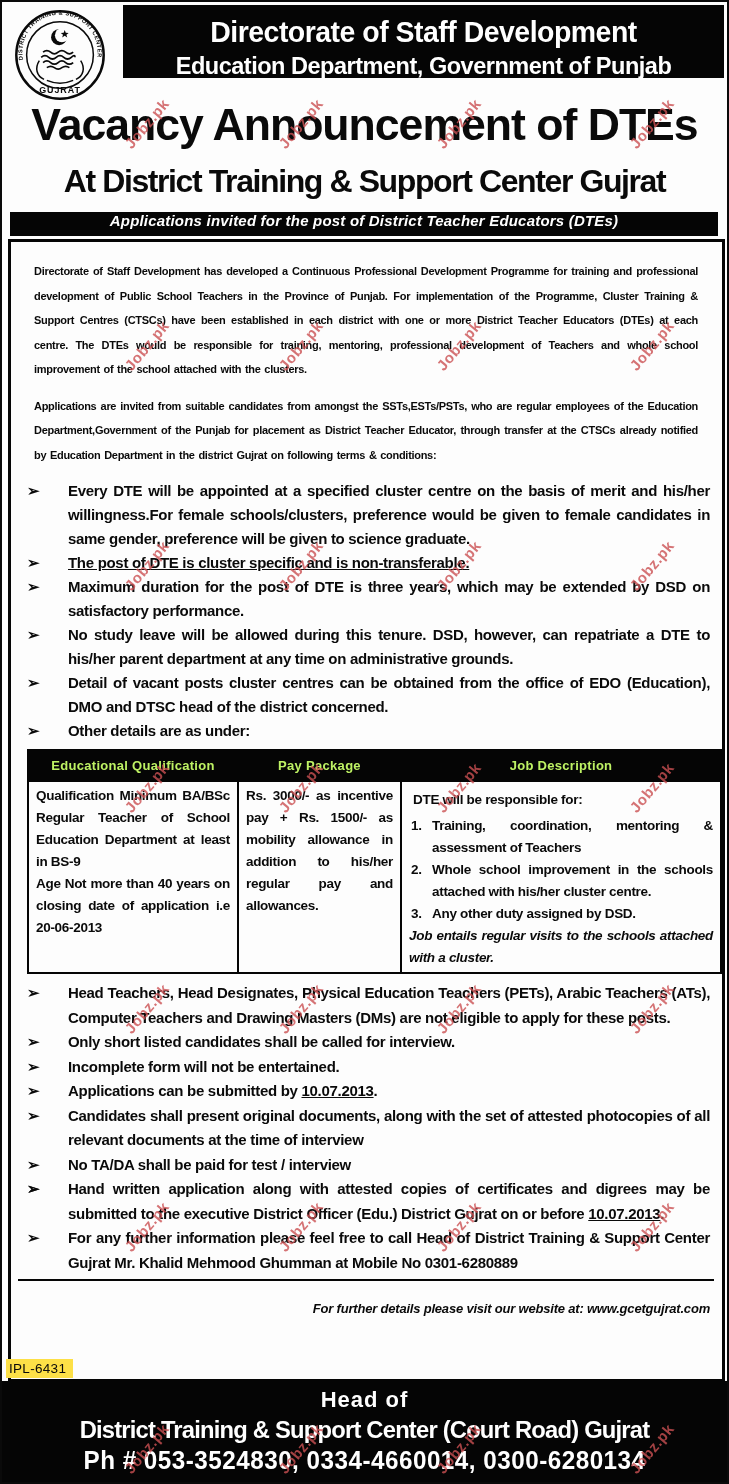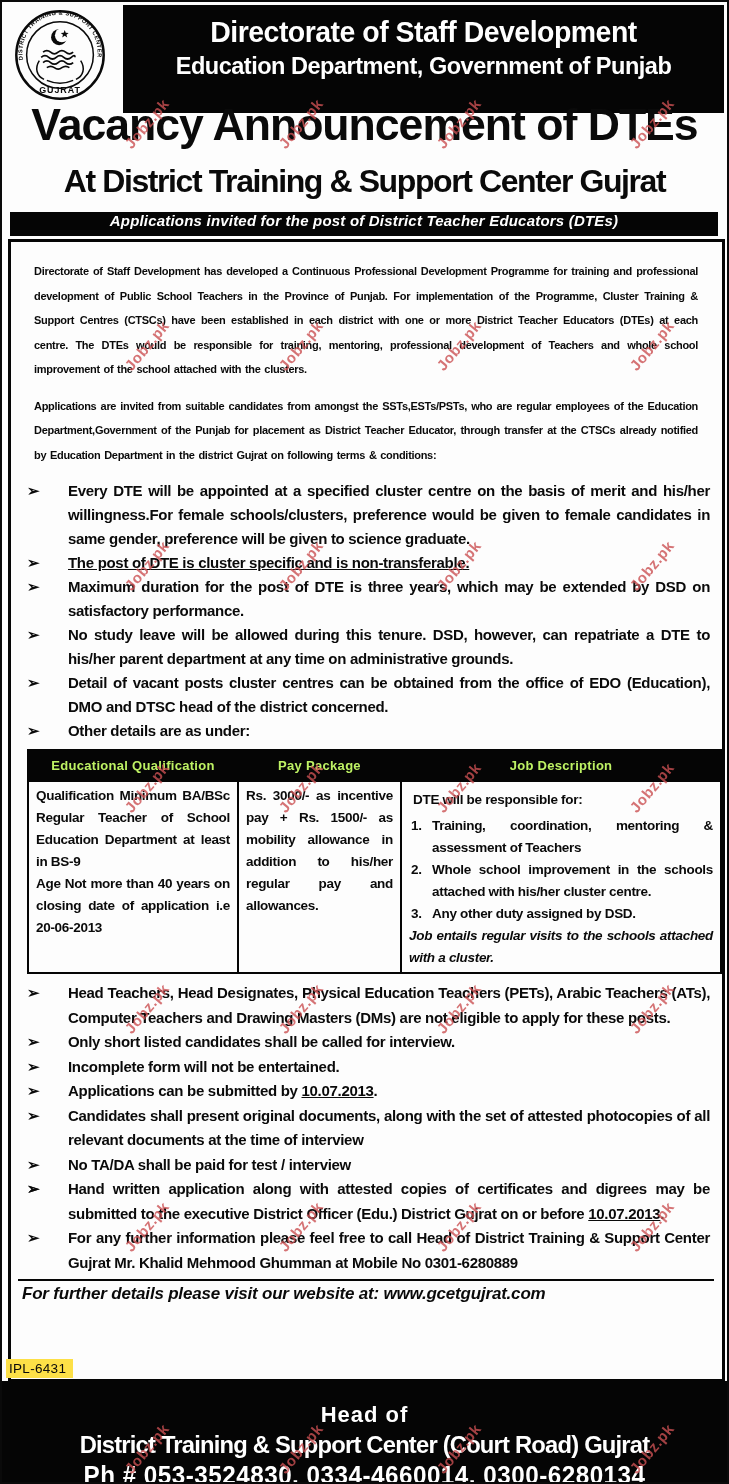--- a/index.html
+++ b/index.html
@@ -11,7 +11,7 @@
   
   .logo { position:absolute; left:10px; top:6px; width:96px; height:94px; }
   .banner {
-    position:absolute; left:121px; top:3px; right:3px; height:108px;
+    position:absolute; left:121px; top:3px; right:3px; height:73px;
     background:#050505; color:#fff; text-align:center; padding-top:9px; box-sizing:border-box;
   }
   .banner-l1 { font-size:29px; font-weight:bold; letter-spacing:-0.5px; line-height:37px; transform:scaleX(0.98); }

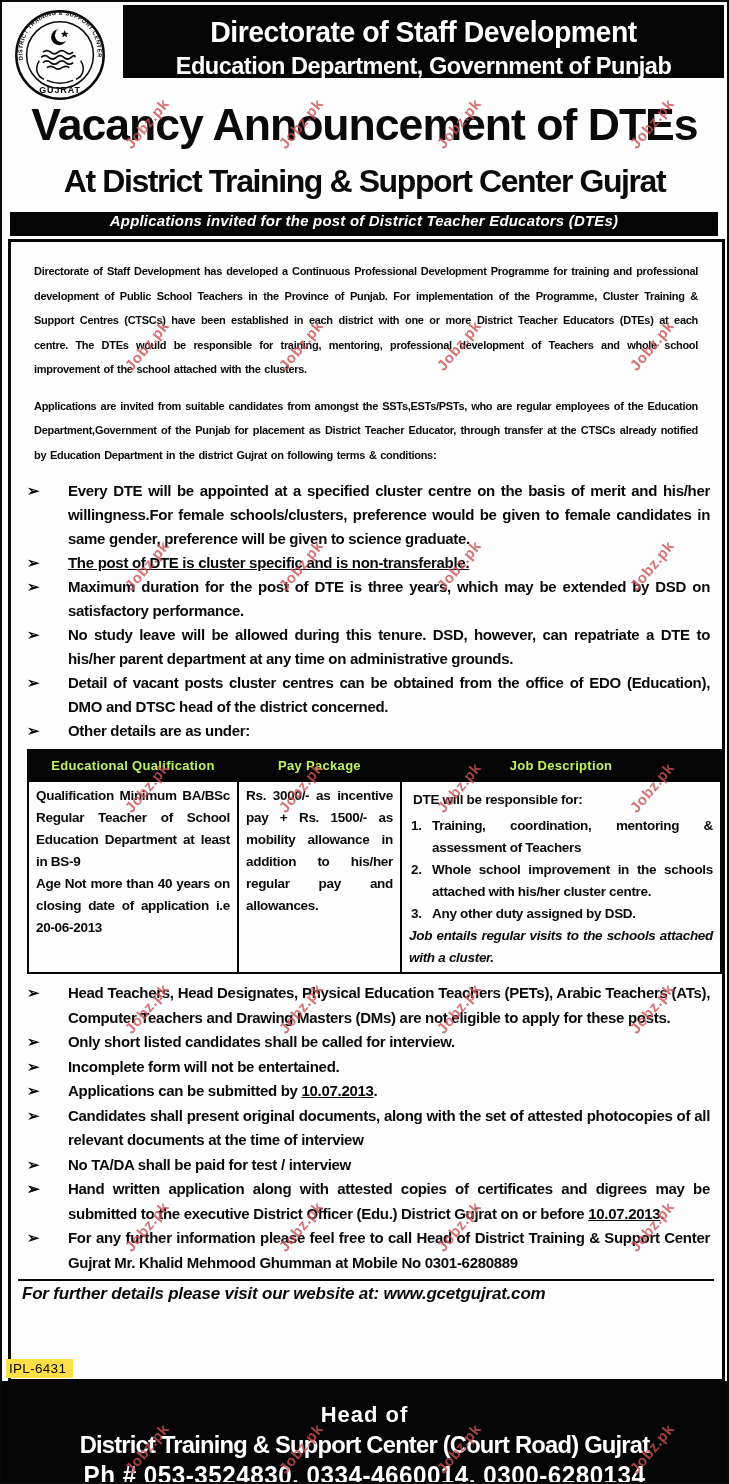--- a/index.html
+++ b/index.html
@@ -68,8 +68,8 @@
   .jnote { margin:0;font-style:italic; }
   .rule { border-top:2px solid #050505; margin:4px -4px 0 -4px; }
   .website {
-    text-align:left; font-style:italic; font-weight:bold; font-size:17px;
-    margin-top:3px; letter-spacing:-0.2px;
+    text-align:right; font-style:italic; font-weight:bold; font-size:13px;
+    margin-top:20px; letter-spacing:-0.2px;
   }
   .adcode {
     position:absolute; left:4px; top:1357px; z-index:5; background:#fde047;

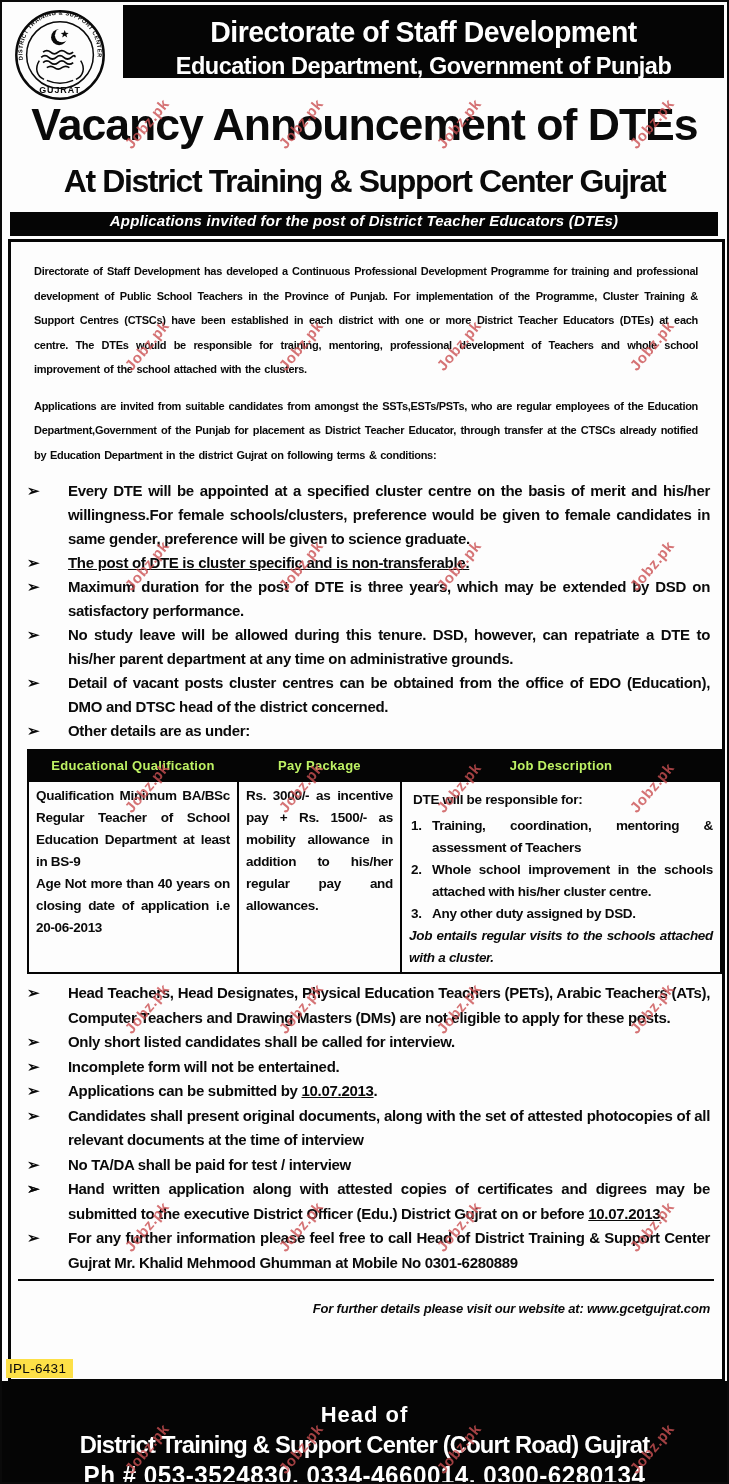--- a/index.html
+++ b/index.html
@@ -80,7 +80,7 @@
     position:absolute; left:0; right:0; bottom:0; height:101px; background:#050505;
     color:#fff; text-align:center; z-index:4;
   }
-  .f1 { font-size:22px; font-weight:bold; margin-top:21px; letter-spacing:1px; }
+  .f1 { font-size:22px; font-weight:bold; margin-top:6px; letter-spacing:1px; }
   .f2 { font-size:24px; font-weight:bold; margin-top:3px; letter-spacing:-0.8px; transform:scaleX(0.99); }
   .f3 { font-size:25px; font-weight:bold; margin-top:2px; letter-spacing:0.5px; transform:scaleX(0.97); }
   

